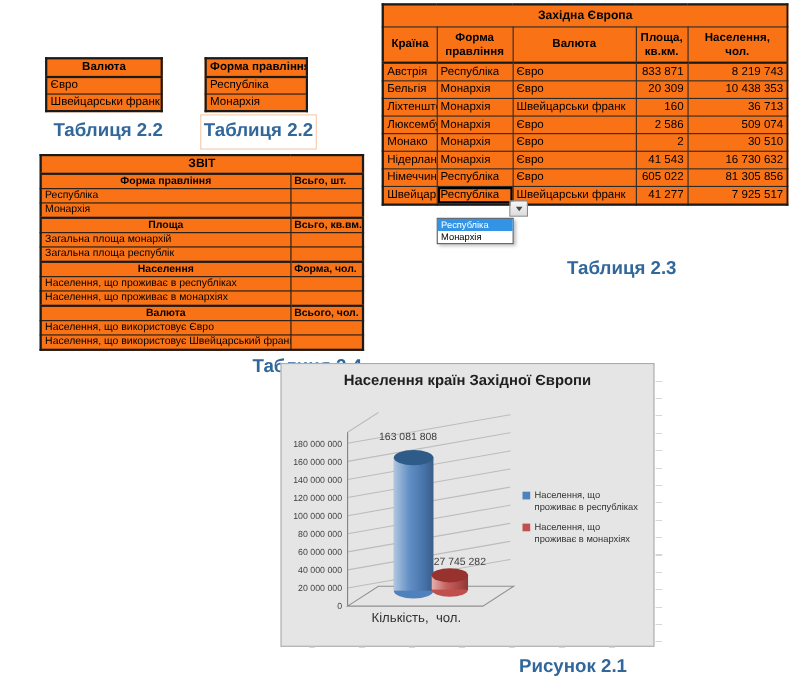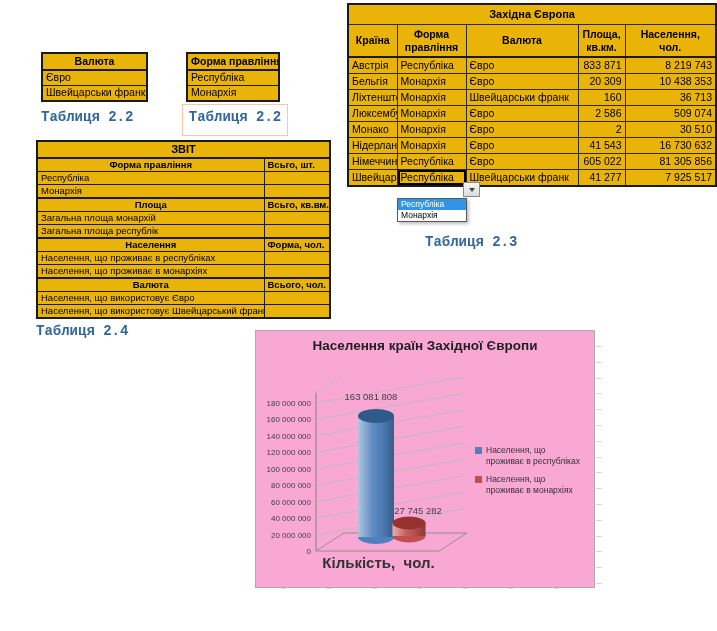--- a/index.html
+++ b/index.html
@@ -5,7 +5,7 @@
   html,body{margin:0;padding:0;background:#fff;}
   #app{position:relative;width:717px;height:631px;background:#fff;overflow:hidden;
        font-family:"Liberation Sans",sans-serif;color:#000;}
-  table{border-collapse:collapse;table-layout:fixed;position:absolute;background:#eab308;}
+  table{border-collapse:collapse;table-layout:fixed;position:absolute;background:#f97316;}
   td{overflow:hidden;white-space:nowrap;font-size:10.5px;line-height:1.1;padding:0 3px;vertical-align:middle;}
 
   

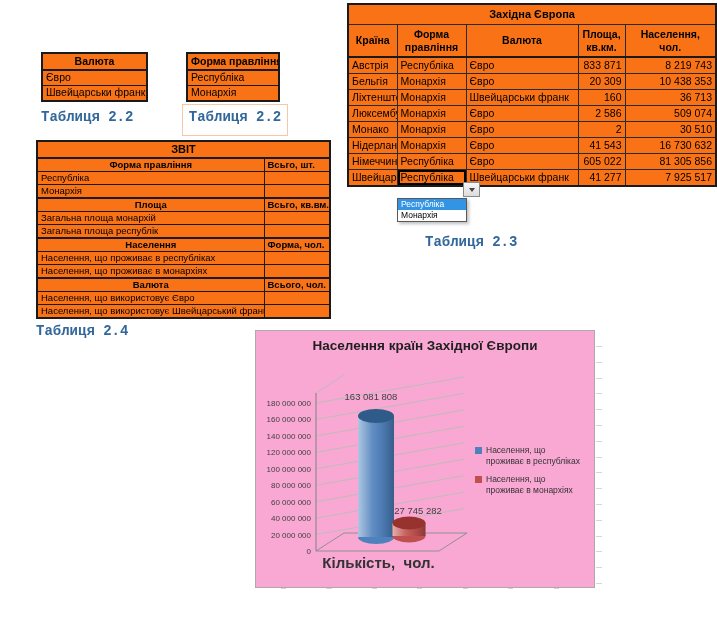--- a/index.html
+++ b/index.html
@@ -16,8 +16,8 @@
   #tbl-gov{left:186px;top:52px;width:94px;}
 
   
-  .caption{position:absolute;font-family:Liberation Mono, monospace;font-weight:bold;
-           font-size:14px;color:#31679B;text-align:left;}
+  .caption{position:absolute;font-family:Liberation Sans, sans-serif;font-weight:bold;
+           font-size:17px;color:#31679B;text-align:right;}
   #cap-22a{left:41px;top:109px;width:107px;}
   #cap-box{position:absolute;left:182px;top:104px;width:104px;height:30px;border:1px solid #F5C9A8;
            display:flex;align-items:flex-start;justify-content:center;}

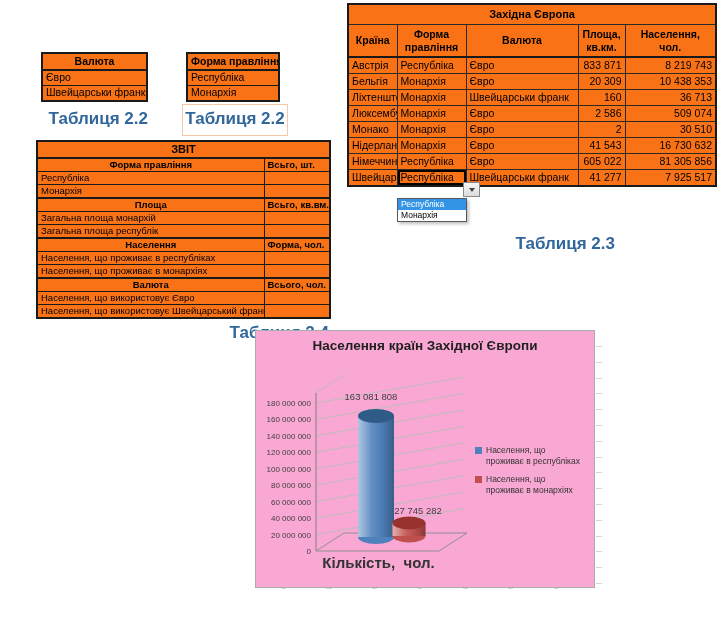--- a/index.html
+++ b/index.html
@@ -59,7 +59,7 @@
 
   
   #chart{position:absolute;left:255px;top:330px;width:338px;height:256px;border:1px solid #ABABAB;
-         background:#f9a8d4;}
+         background:#e5e5e5;}
   #chart-title{position:absolute;left:0;top:7px;width:100%;text-align:center;font-weight:bold;
          font-size:13.5px;color:#1f1f1f;}
   #chart svg{position:absolute;left:0;top:0;}

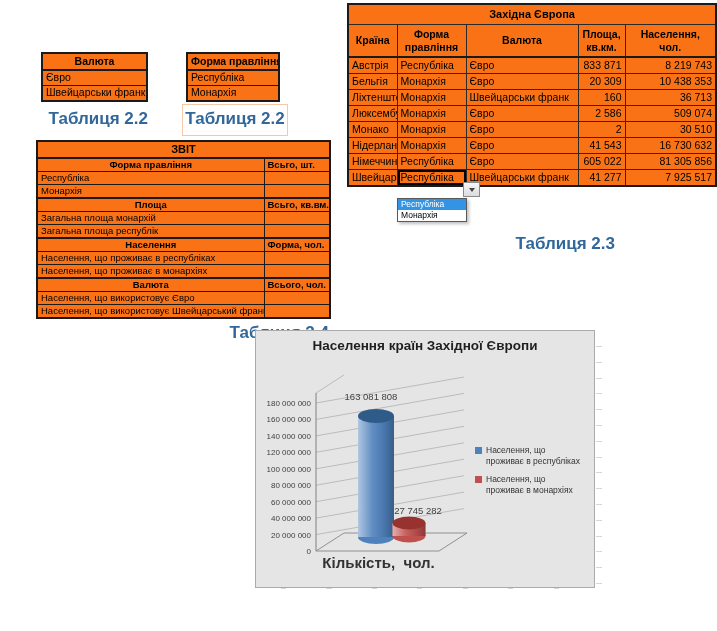--- a/index.html
+++ b/index.html
@@ -67,8 +67,8 @@
   .legend-sq{width:7px;height:7px;margin-top:2px;flex:0 0 auto;}
   .legend-tx{font-size:8.5px;line-height:1.35;color:#333;white-space:pre-line;}
   #legend-1{left:219px;top:114px;} #legend-2{left:219px;top:143px;}
-  #xaxis-label{position:absolute;left:40px;top:223px;width:165px;text-align:center;font-weight:bold;
-         font-size:15px;color:#333;white-space:pre;}
+  #xaxis-label{position:absolute;left:40px;top:223px;width:165px;text-align:center;font-weight:normal;
+         font-size:12px;color:#333;white-space:pre;}
 
   
   #remnant-right{position:absolute;left:596px;top:346px;width:6px;height:240px;

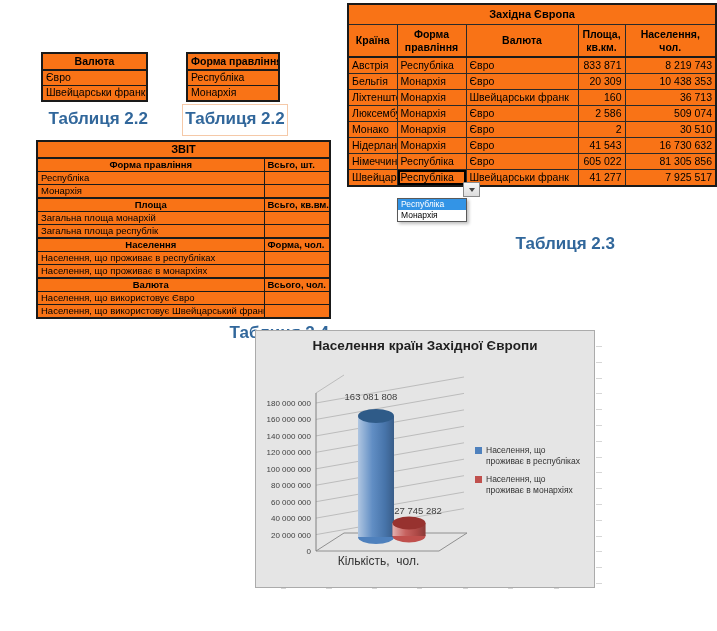--- a/index.html
+++ b/index.html
@@ -331,6 +331,7 @@
   <div id="remnant-right"></div>
   <div id="remnant-bottom"></div>
 
+  <div id="cap-fig" class="caption">Рисунок 2.1</div>
 
 </div>
 

